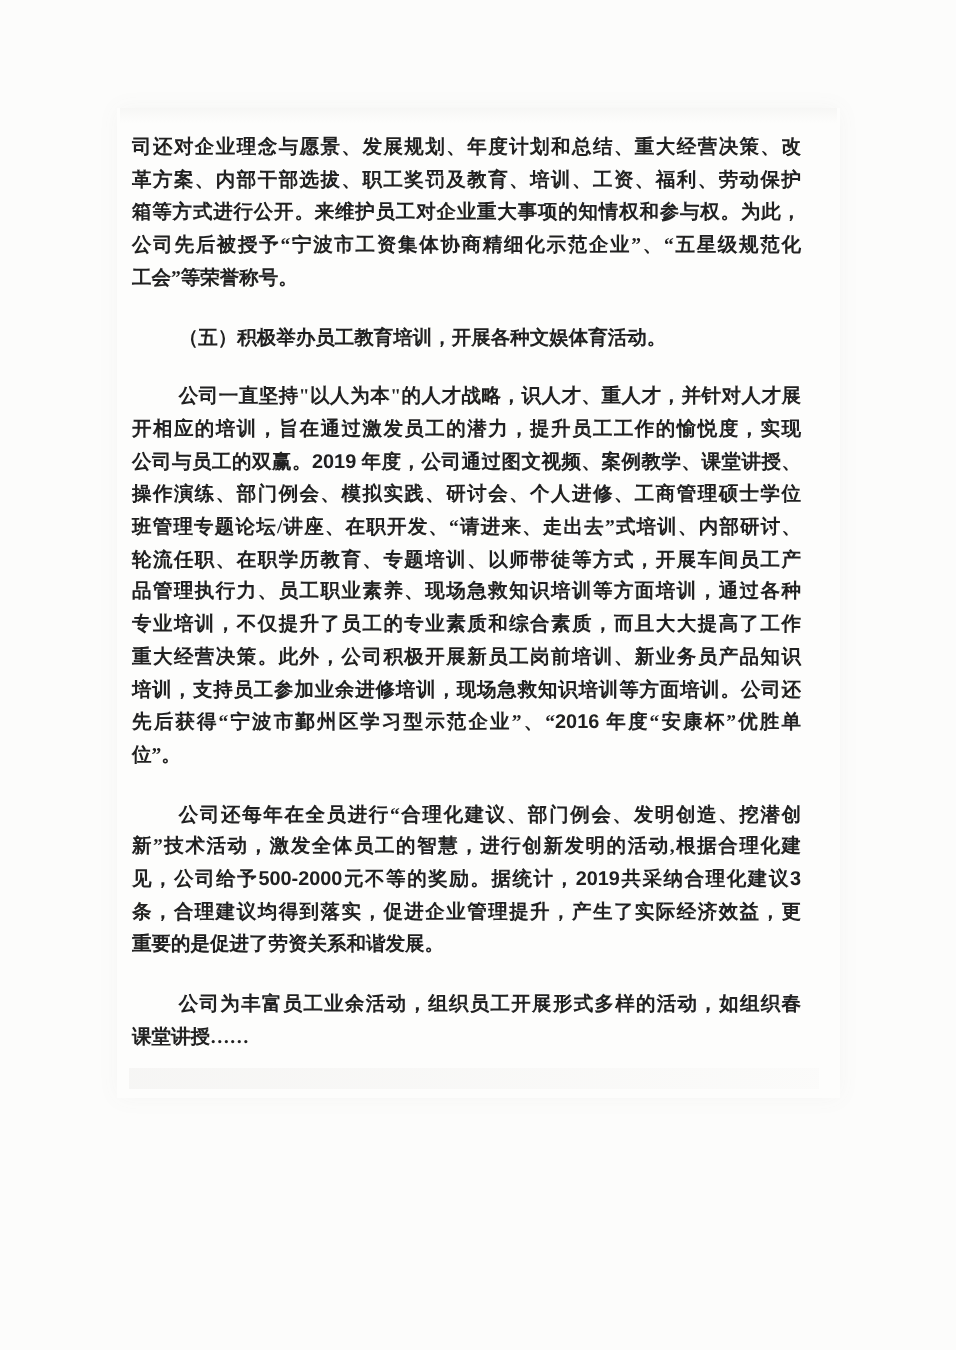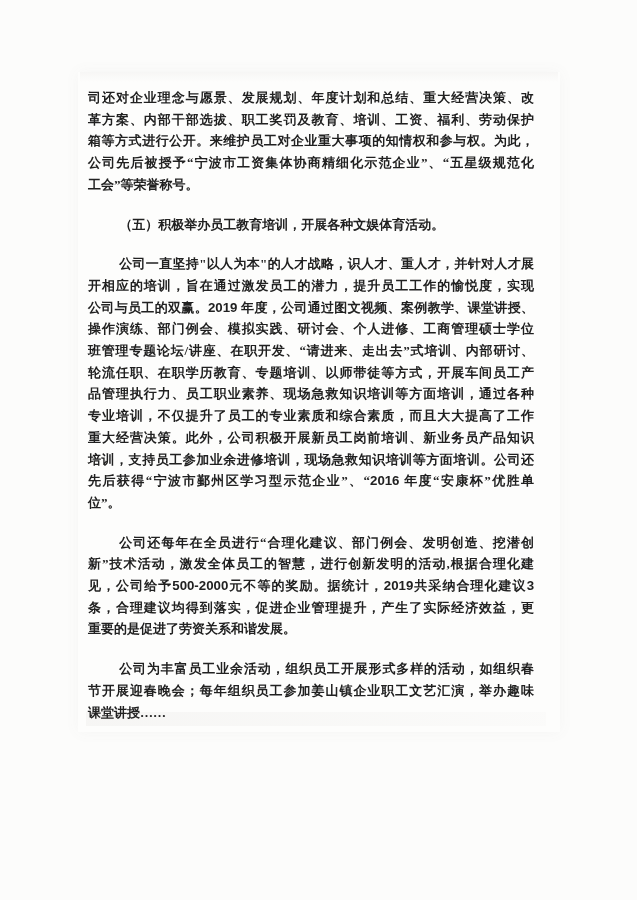--- a/index.html
+++ b/index.html
@@ -85,7 +85,6 @@
 
     <div class="para">
       <div class="line j ind">公司为丰富员工业余活动，组织员工开展形式多样的活动，如组织春</div>
-      <div class="line j">节开展迎春晚会；每年组织员工参加姜山镇企业职工文艺汇演，举办趣味</div>
       <div class="line l">课堂讲授……</div>
     </div>
 

